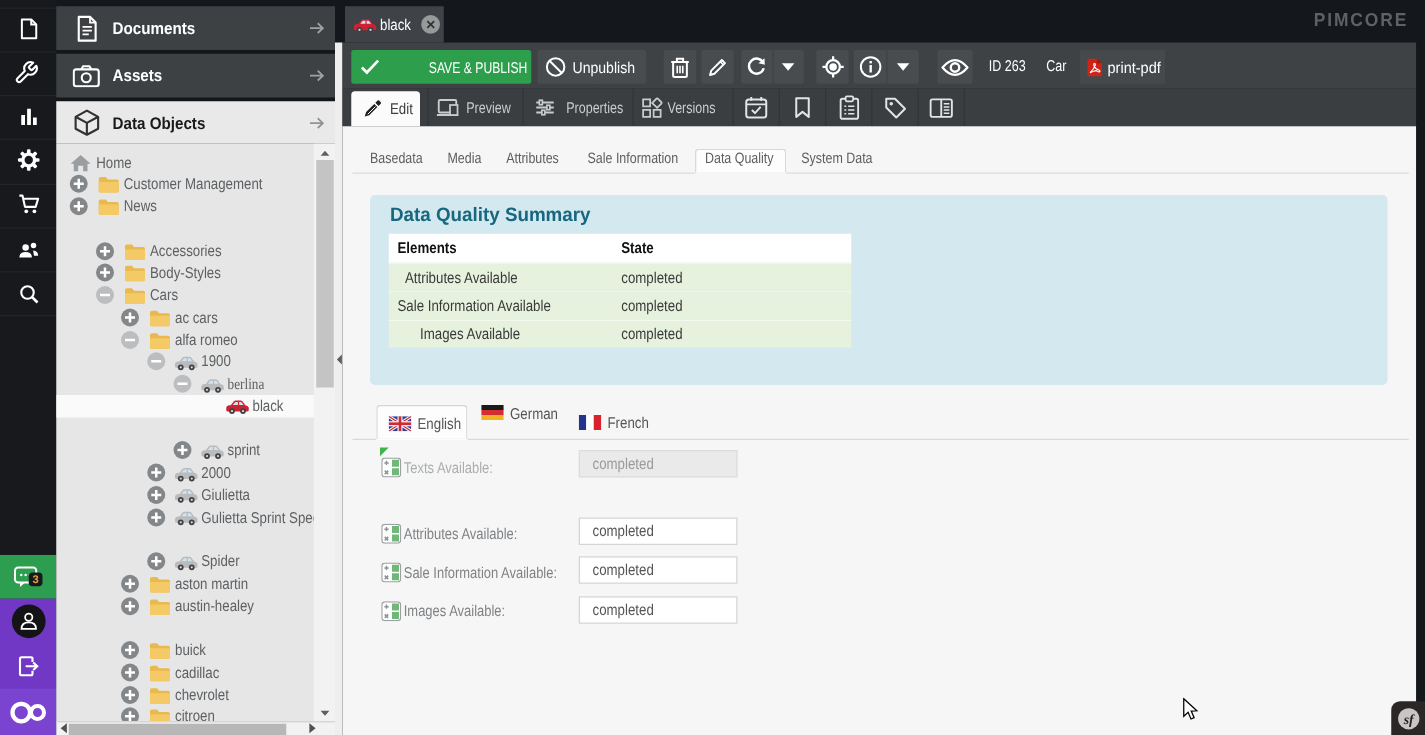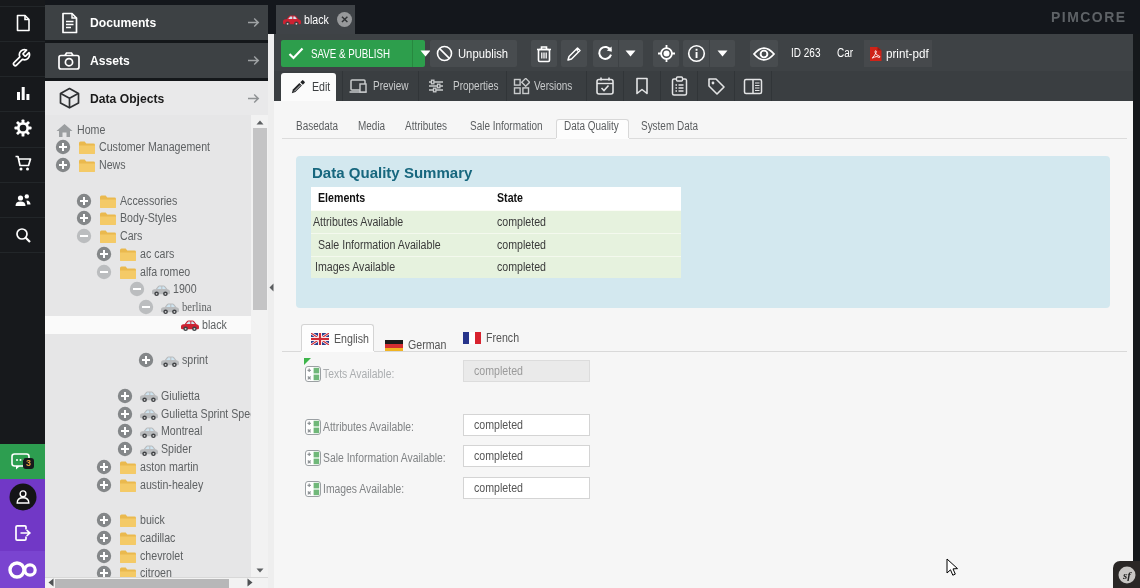--- a/index.html
+++ b/index.html
@@ -570,7 +570,7 @@
     </svg>
   </div>
 <div class="ab" style="left:274px;top:34px;width:859px;height:37px;background:#3e4245;"></div>
-<div class="ab" style="left:281px;top:40px;width:144px;height:27px;background:#2d9e4c;border-radius:2px;display:flex;align-items:center;">
+<div class="ab" style="left:281px;top:40px;width:144px;height:27px;background:#2d9e4c;border-radius:2px;display:flex;align-items:center;gap:32px;">
     <svg width="16" height="13" viewBox="0 0 16 13" style="margin-left:7px;flex:none;">
       <path d="M1.5 7 L5.5 11 L14.5 1.5" fill="none" stroke="#fff" stroke-width="2.2"></path>
     </svg>

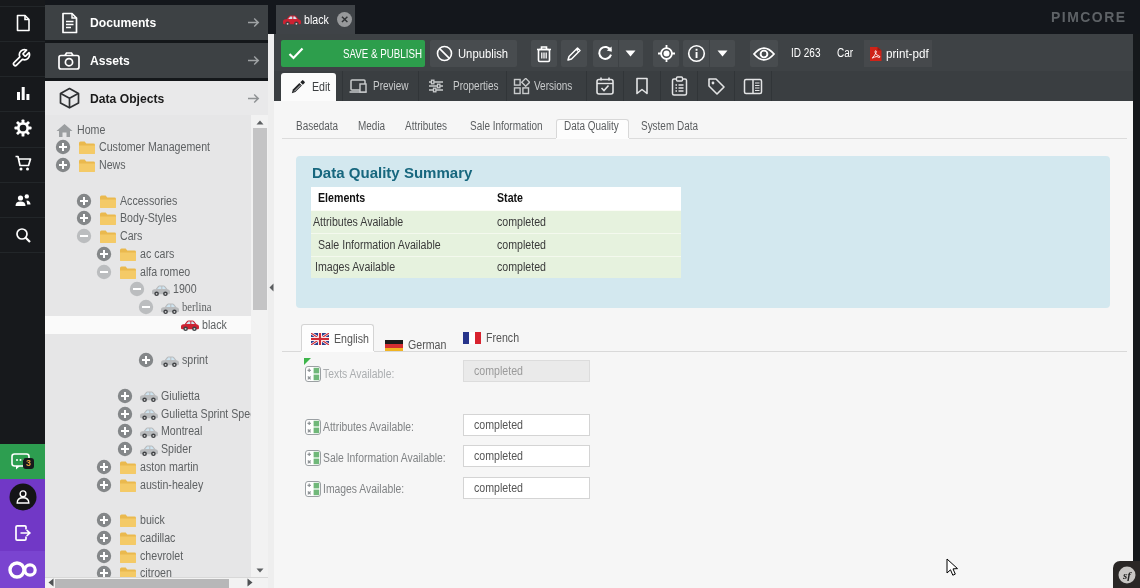--- a/index.html
+++ b/index.html
@@ -750,7 +750,7 @@
     </div>
     <div style="height:1px;background:#fbfcf6;"></div>
     <div style="height:22px;background:#e6f2de;display:flex;">
-      <span style="width:186px;padding-left:2px;"><span class="t" style="line-height:22px;transform:scaleX(0.85);">Attributes Available</span></span>
+      <span style="width:186px;padding-left:13px;"><span class="t" style="line-height:22px;transform:scaleX(0.85);">Attributes Available</span></span>
       <span><span class="t" style="line-height:22px;transform:scaleX(0.85);">completed</span></span>
     </div>
     <div style="height:1px;background:#f4f9ee;"></div>

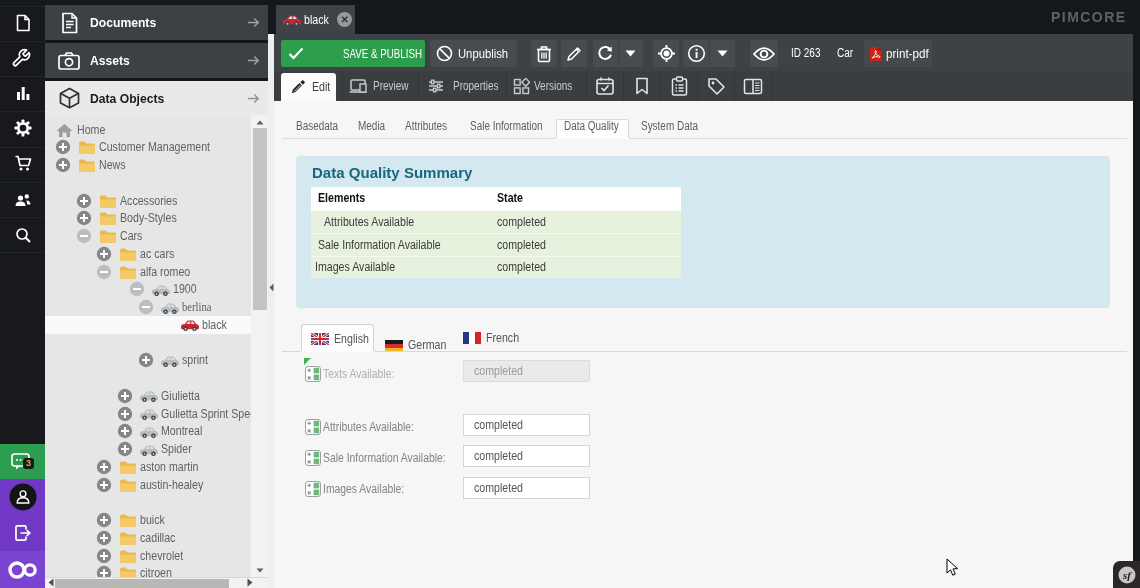--- a/index.html
+++ b/index.html
@@ -760,7 +760,7 @@
     </div>
     <div style="height:1px;background:#f4f9ee;"></div>
     <div style="height:21px;background:#e6f2de;display:flex;">
-      <span style="width:186px;padding-left:4px;"><span class="t" style="line-height:21px;transform:scaleX(0.85);">Images Available</span></span>
+      <span style="width:186px;padding-left:25px;"><span class="t" style="line-height:21px;transform:scaleX(0.85);">Images Available</span></span>
       <span><span class="t" style="line-height:21px;transform:scaleX(0.85);">completed</span></span>
     </div>
   </div>

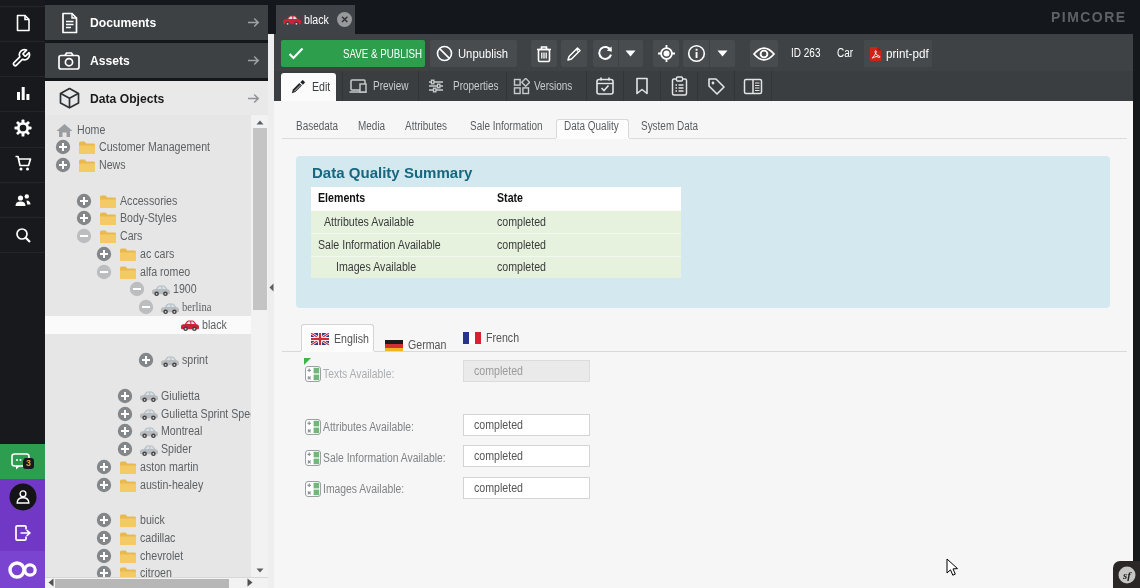--- a/index.html
+++ b/index.html
@@ -283,7 +283,7 @@
       </span>
       <span class="ab t" style="left:95.0px;top:0;line-height:18px;font-size:12.5px;color:#5e6163;transform:scaleX(0.85);">alfa romeo</span>
     </div>
-<div class="ab" style="left:12px;top:165.2px;width:223px;height:18px;">
+<div class="ab" style="left:0;top:165.2px;width:223px;height:18px;">
       <span class="ab ic" style="left:72.0px;top:1px;width:16px;height:16px;">
         <svg width="16" height="16" viewBox="0 0 16 16" style="">
           <circle cx="8" cy="8" r="7.2" fill="#bbbdbf"></circle>

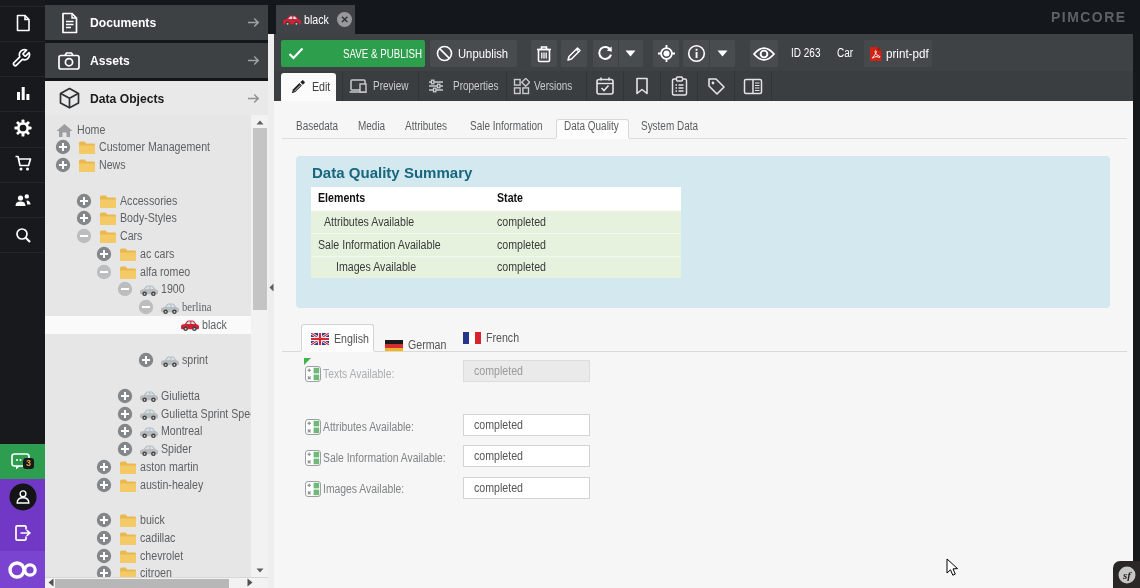--- a/index.html
+++ b/index.html
@@ -778,7 +778,7 @@
     </span>
     <span class="t" style="margin-left:5px;font-size:12.5px;color:#555;transform:scaleX(0.85);">English</span>
   </div>
-<div class="ab" style="left:385px;top:324px;height:28px;display:flex;align-items:flex-end;">
+<div class="ab" style="left:385px;top:324px;height:28px;display:flex;align-items:flex-start;">
     <span class="ic" style="flex:none;">
       <svg width="18" height="12" viewBox="0 0 18 12" style="">
         <rect width="18" height="4" fill="#1a1a1a"></rect>

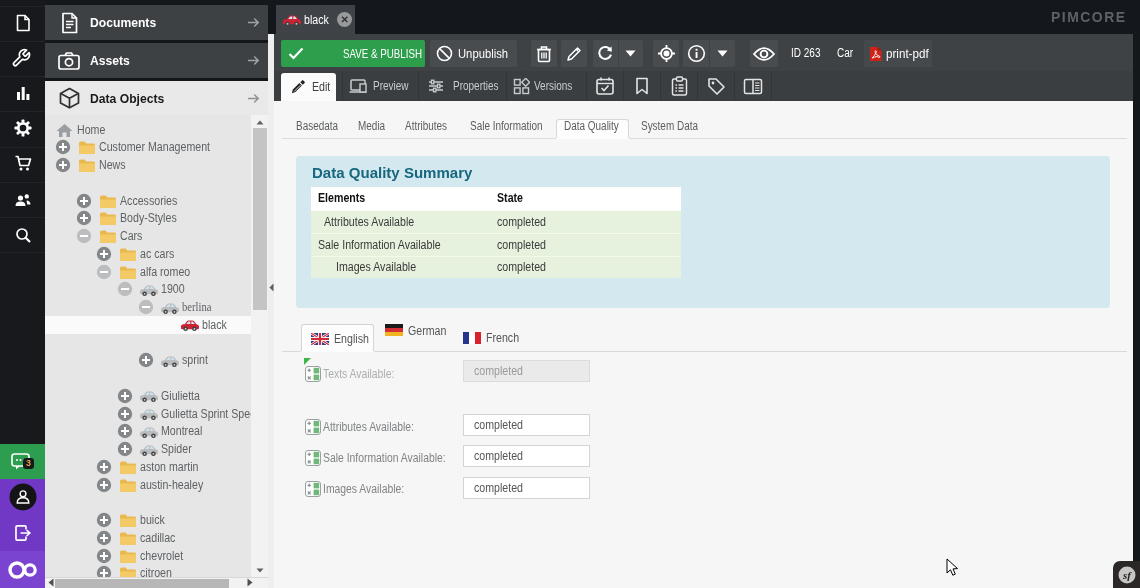--- a/index.html
+++ b/index.html
@@ -358,6 +358,27 @@
       </span>
       <span class="ab t" style="left:136.5px;top:0;line-height:18px;font-size:12.5px;color:#5e6163;transform:scaleX(0.85);">sprint</span>
     </div>
+<div class="ab" style="left:0;top:254.0px;width:223px;height:18px;">
+      <span class="ab ic" style="left:72.0px;top:1px;width:16px;height:16px;">
+        <svg width="16" height="16" viewBox="0 0 16 16" style="">
+          <circle cx="8" cy="8" r="7.2" fill="#848789"></circle>
+          <rect x="4" y="7" width="8" height="2" fill="#fff"></rect>
+          <rect x="7" y="4" width="2" height="8" fill="#fff"></rect>
+        </svg>
+      </span>
+      <span class="ab ic" style="left:94.0px;top:2px;width:20px;height:15px;">
+        <svg width="20" height="14" viewBox="0 0 20 14" style="">
+          <path d="M3 6.2 L4.6 6.2 L7.1 3 Q7.6 2.4 8.4 2.4 H12.6 Q13.4 2.4 13.9 3 L16.5 6.3 Q19 6.7 19 8.4 V10 Q19 11.2 17.8 11.2 H2.2 Q1 11.2 1 10 V8.2 Q1 6.6 3 6.2 Z" fill="#b9bbbd"></path>
+          <path d="M8.2 3.5 H10.3 V6 H6.2 Z" fill="#cfe4f0"></path>
+          <path d="M11.3 3.5 H12.9 L14.9 6 H11.3 Z" fill="#cfe4f0"></path>
+          <circle cx="5.6" cy="10.8" r="2.3" fill="#3f4144"></circle>
+          <circle cx="5.6" cy="10.8" r="0.9" fill="#d8d8d8"></circle>
+          <circle cx="14.4" cy="10.8" r="2.3" fill="#3f4144"></circle>
+          <circle cx="14.4" cy="10.8" r="0.9" fill="#d8d8d8"></circle>
+        </svg>
+      </span>
+      <span class="ab t" style="left:116.0px;top:0;line-height:18px;font-size:12.5px;color:#5e6163;transform:scaleX(0.85);">2000</span>
+    </div>
 <div class="ab" style="left:0;top:271.8px;width:223px;height:18px;">
       <span class="ab ic" style="left:72.0px;top:1px;width:16px;height:16px;">
         <svg width="16" height="16" viewBox="0 0 16 16" style="">

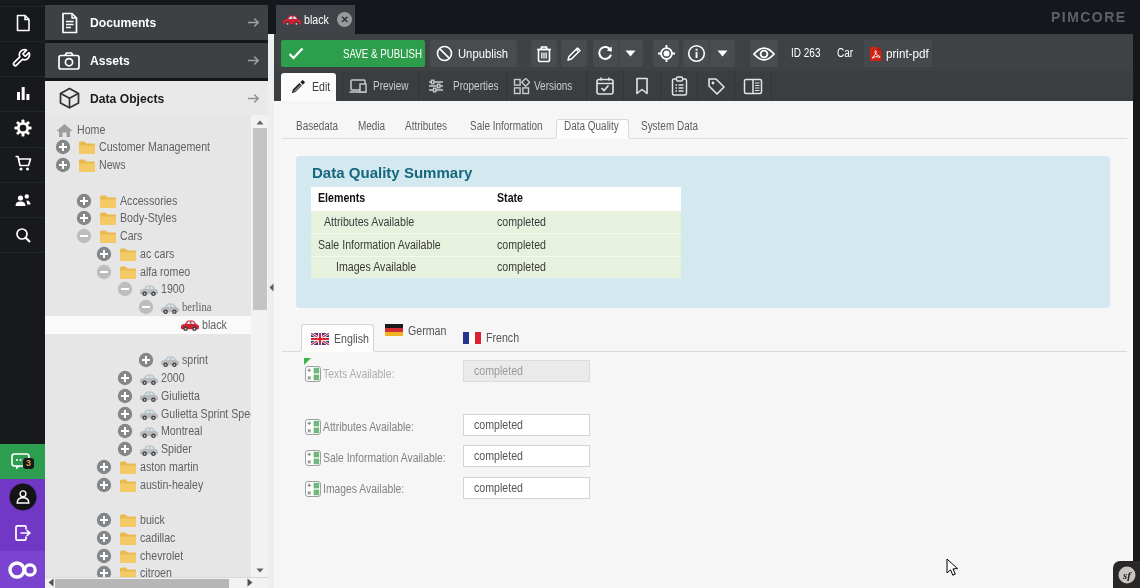--- a/index.html
+++ b/index.html
@@ -421,27 +421,6 @@
       </span>
       <span class="ab t" style="left:116.0px;top:0;line-height:18px;font-size:12.5px;color:#5e6163;transform:scaleX(0.85);">Gulietta Sprint Special</span>
     </div>
-<div class="ab" style="left:0;top:307.2px;width:223px;height:18px;">
-      <span class="ab ic" style="left:72.0px;top:1px;width:16px;height:16px;">
-        <svg width="16" height="16" viewBox="0 0 16 16" style="">
-          <circle cx="8" cy="8" r="7.2" fill="#848789"></circle>
-          <rect x="4" y="7" width="8" height="2" fill="#fff"></rect>
-          <rect x="7" y="4" width="2" height="8" fill="#fff"></rect>
-        </svg>
-      </span>
-      <span class="ab ic" style="left:94.0px;top:2px;width:20px;height:15px;">
-        <svg width="20" height="14" viewBox="0 0 20 14" style="">
-          <path d="M3 6.2 L4.6 6.2 L7.1 3 Q7.6 2.4 8.4 2.4 H12.6 Q13.4 2.4 13.9 3 L16.5 6.3 Q19 6.7 19 8.4 V10 Q19 11.2 17.8 11.2 H2.2 Q1 11.2 1 10 V8.2 Q1 6.6 3 6.2 Z" fill="#b9bbbd"></path>
-          <path d="M8.2 3.5 H10.3 V6 H6.2 Z" fill="#cfe4f0"></path>
-          <path d="M11.3 3.5 H12.9 L14.9 6 H11.3 Z" fill="#cfe4f0"></path>
-          <circle cx="5.6" cy="10.8" r="2.3" fill="#3f4144"></circle>
-          <circle cx="5.6" cy="10.8" r="0.9" fill="#d8d8d8"></circle>
-          <circle cx="14.4" cy="10.8" r="2.3" fill="#3f4144"></circle>
-          <circle cx="14.4" cy="10.8" r="0.9" fill="#d8d8d8"></circle>
-        </svg>
-      </span>
-      <span class="ab t" style="left:116.0px;top:0;line-height:18px;font-size:12.5px;color:#5e6163;transform:scaleX(0.85);">Montreal</span>
-    </div>
 <div class="ab" style="left:0;top:342.8px;width:223px;height:18px;">
       <span class="ab ic" style="left:51.0px;top:1px;width:16px;height:16px;">
         <svg width="16" height="16" viewBox="0 0 16 16" style="">

